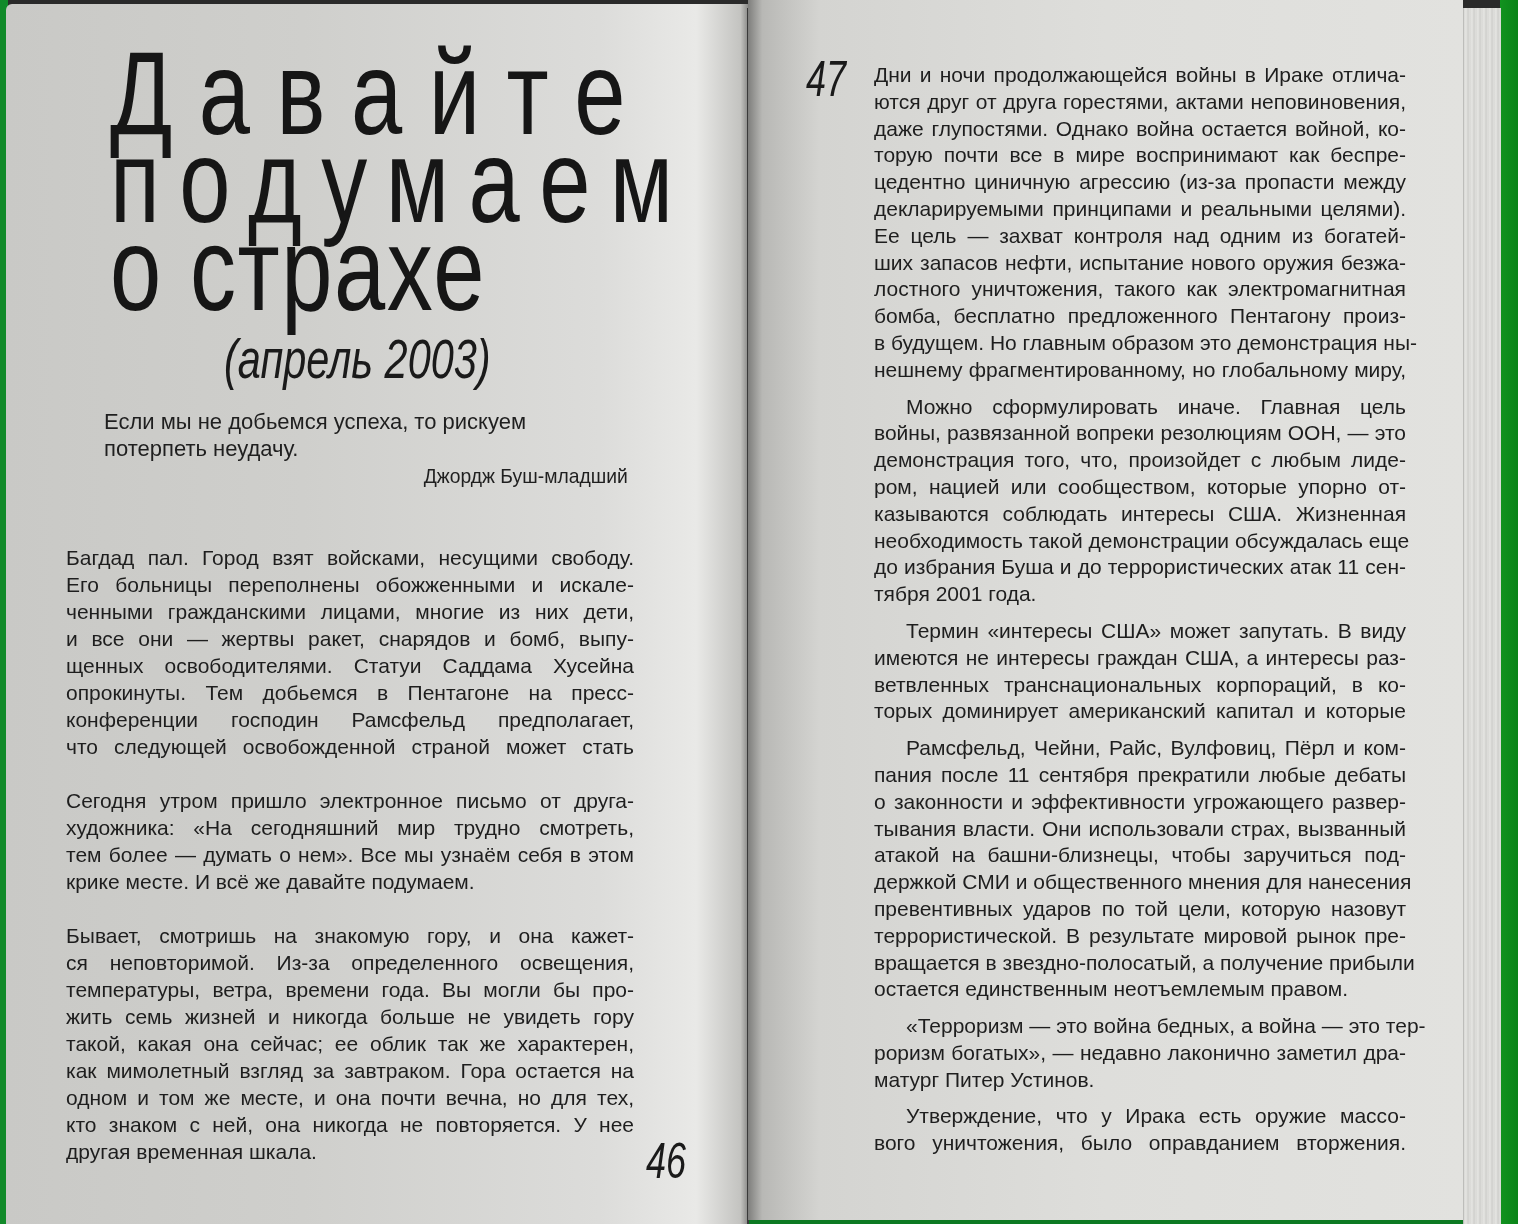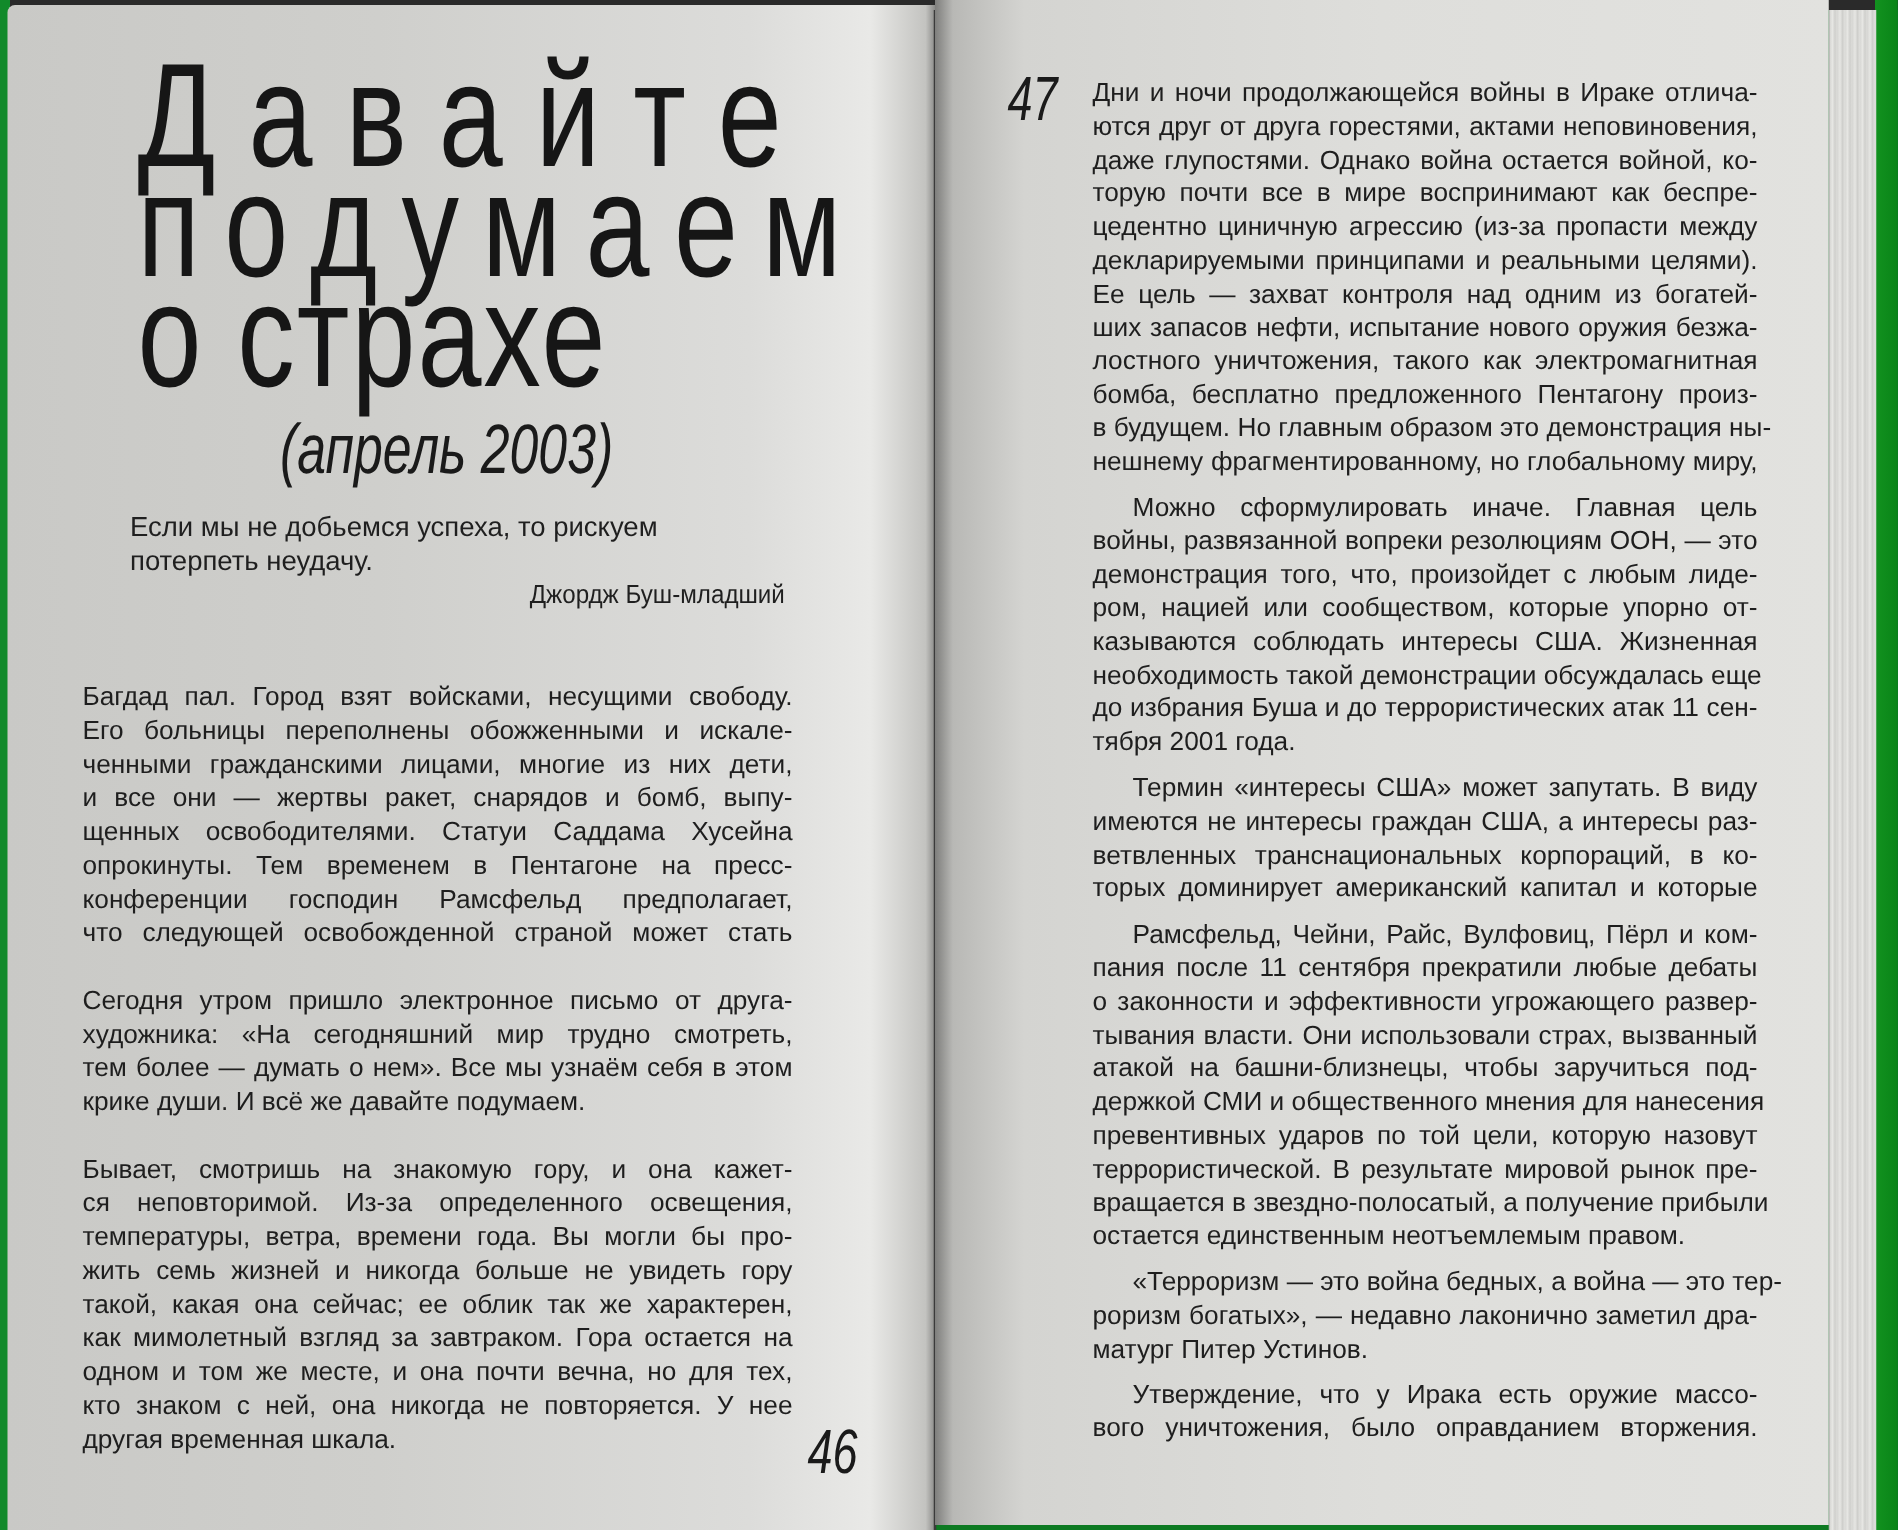--- a/index.html
+++ b/index.html
@@ -121,7 +121,7 @@
         <span class="line">ченными гражданскими лицами, многие из них дети,</span>
         <span class="line">и все они — жертвы ракет, снарядов и бомб, выпу-</span>
         <span class="line">щенных освободителями. Статуи Саддама Хусейна</span>
-        <span class="line">опрокинуты. Тем временем в Пентагоне на пресс-</span>
+        <span class="line">опрокинуты. Тем добьемся в Пентагоне на пресс-</span>
         <span class="line">конференции господин Рамсфельд предполагает,</span>
         <span class="line">что следующей освобожденной страной может стать</span>
       </p>

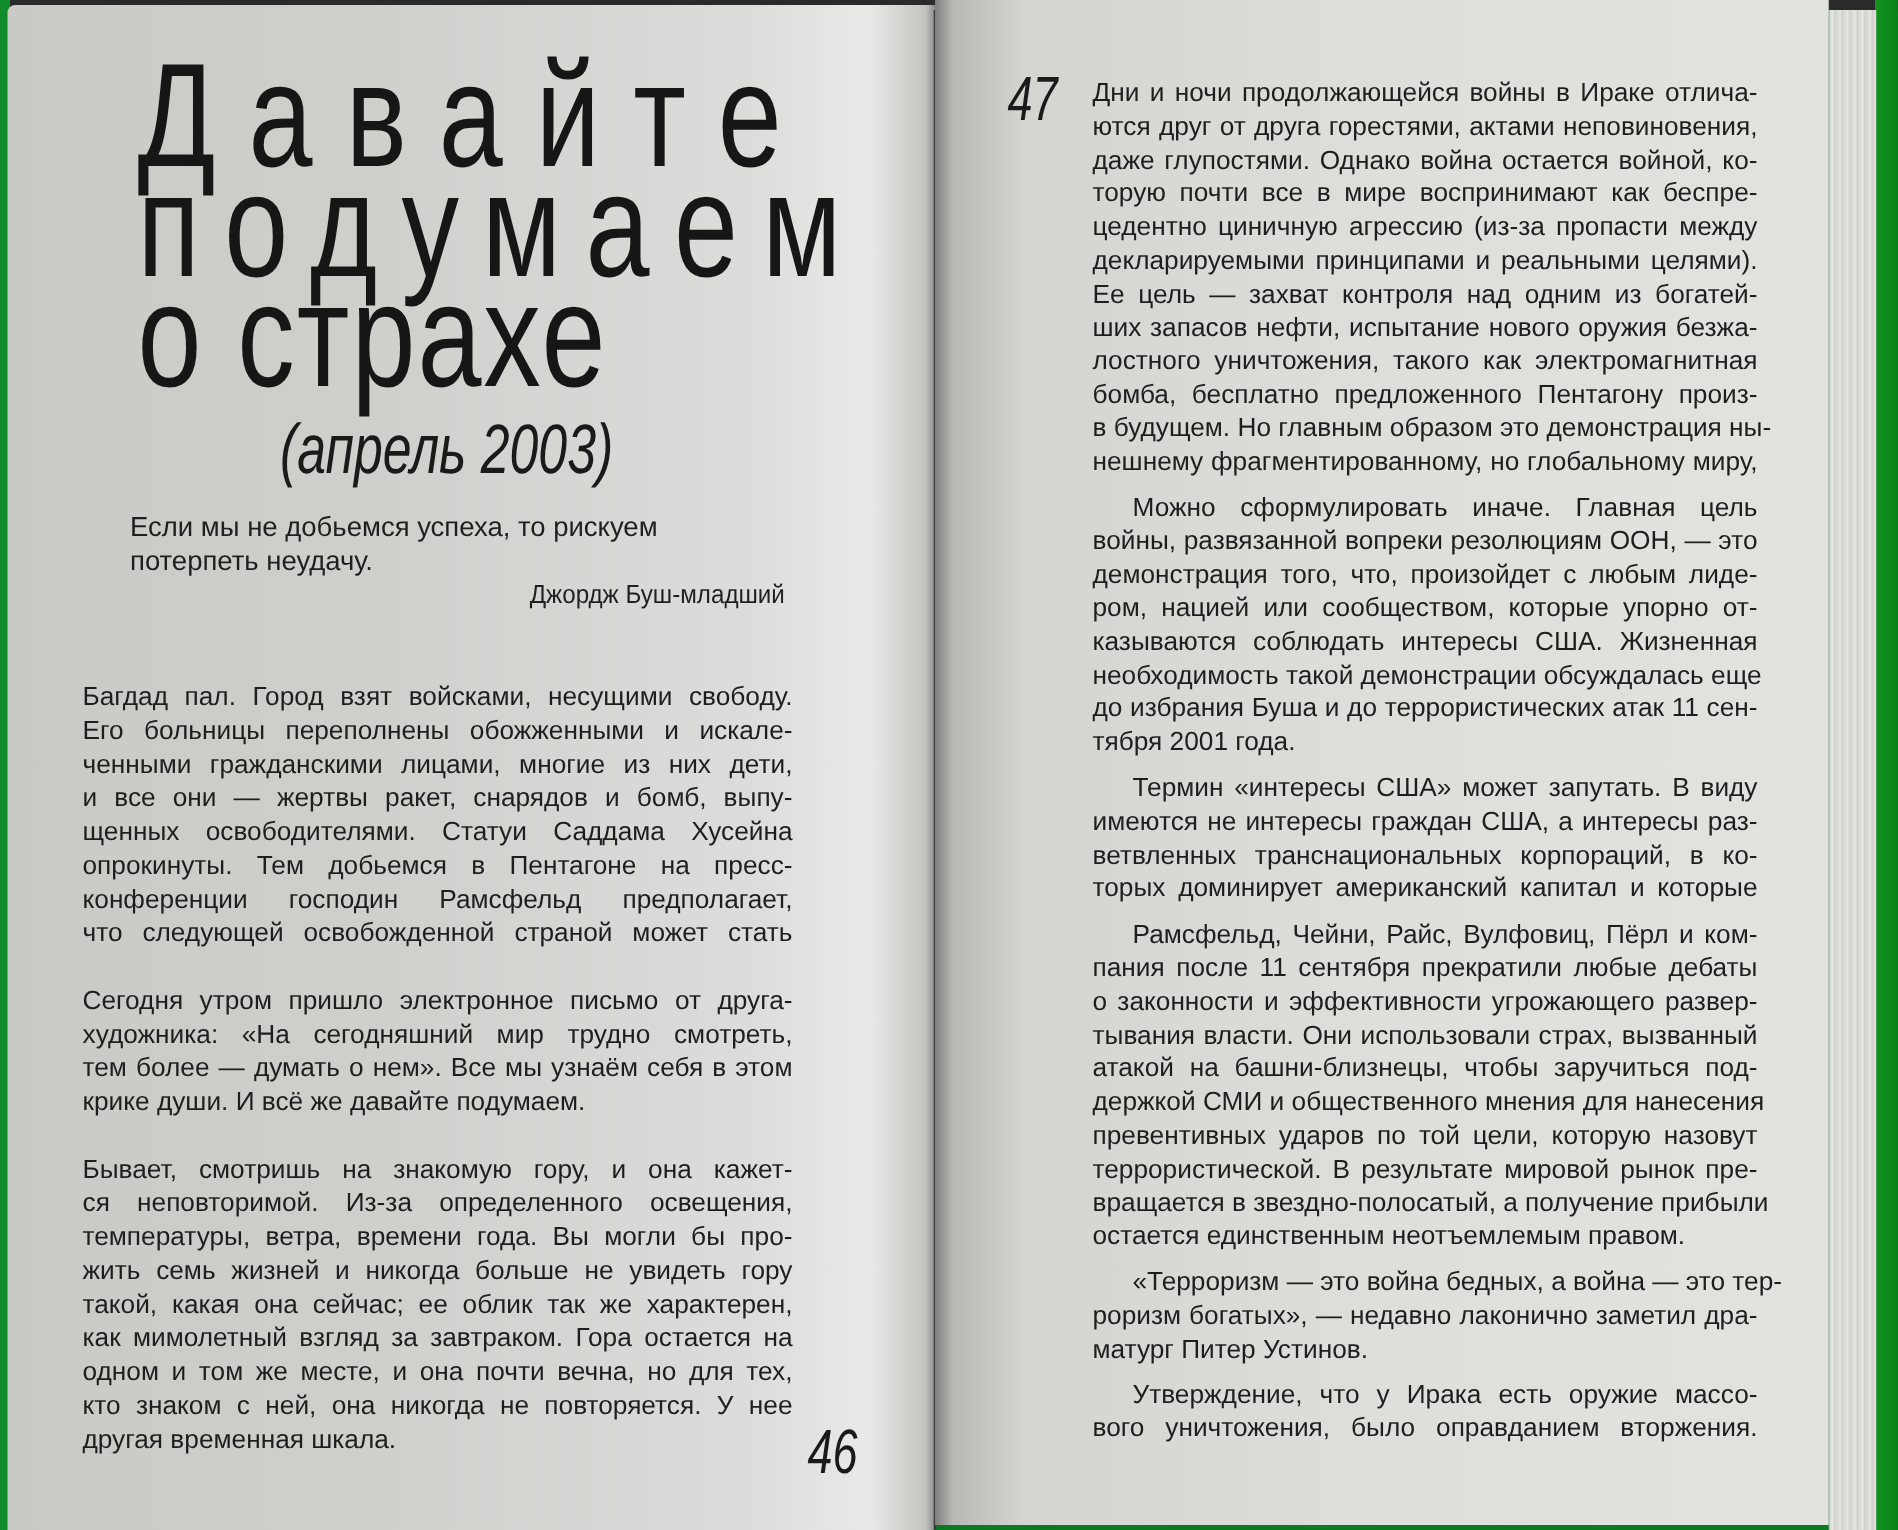--- a/index.html
+++ b/index.html
@@ -129,7 +129,7 @@
         <span class="line">Сегодня утром пришло электронное письмо от друга-</span>
         <span class="line">художника: «На сегодняшний мир трудно смотреть,</span>
         <span class="line">тем более — думать о нем». Все мы узнаём себя в этом</span>
-        <span class="line last">крике души. И всё же давайте подумаем.</span>
+        <span class="line last">крике месте. И всё же давайте подумаем.</span>
       </p>
       <p>
         <span class="line">Бывает, смотришь на знакомую гору, и она кажет-</span>

